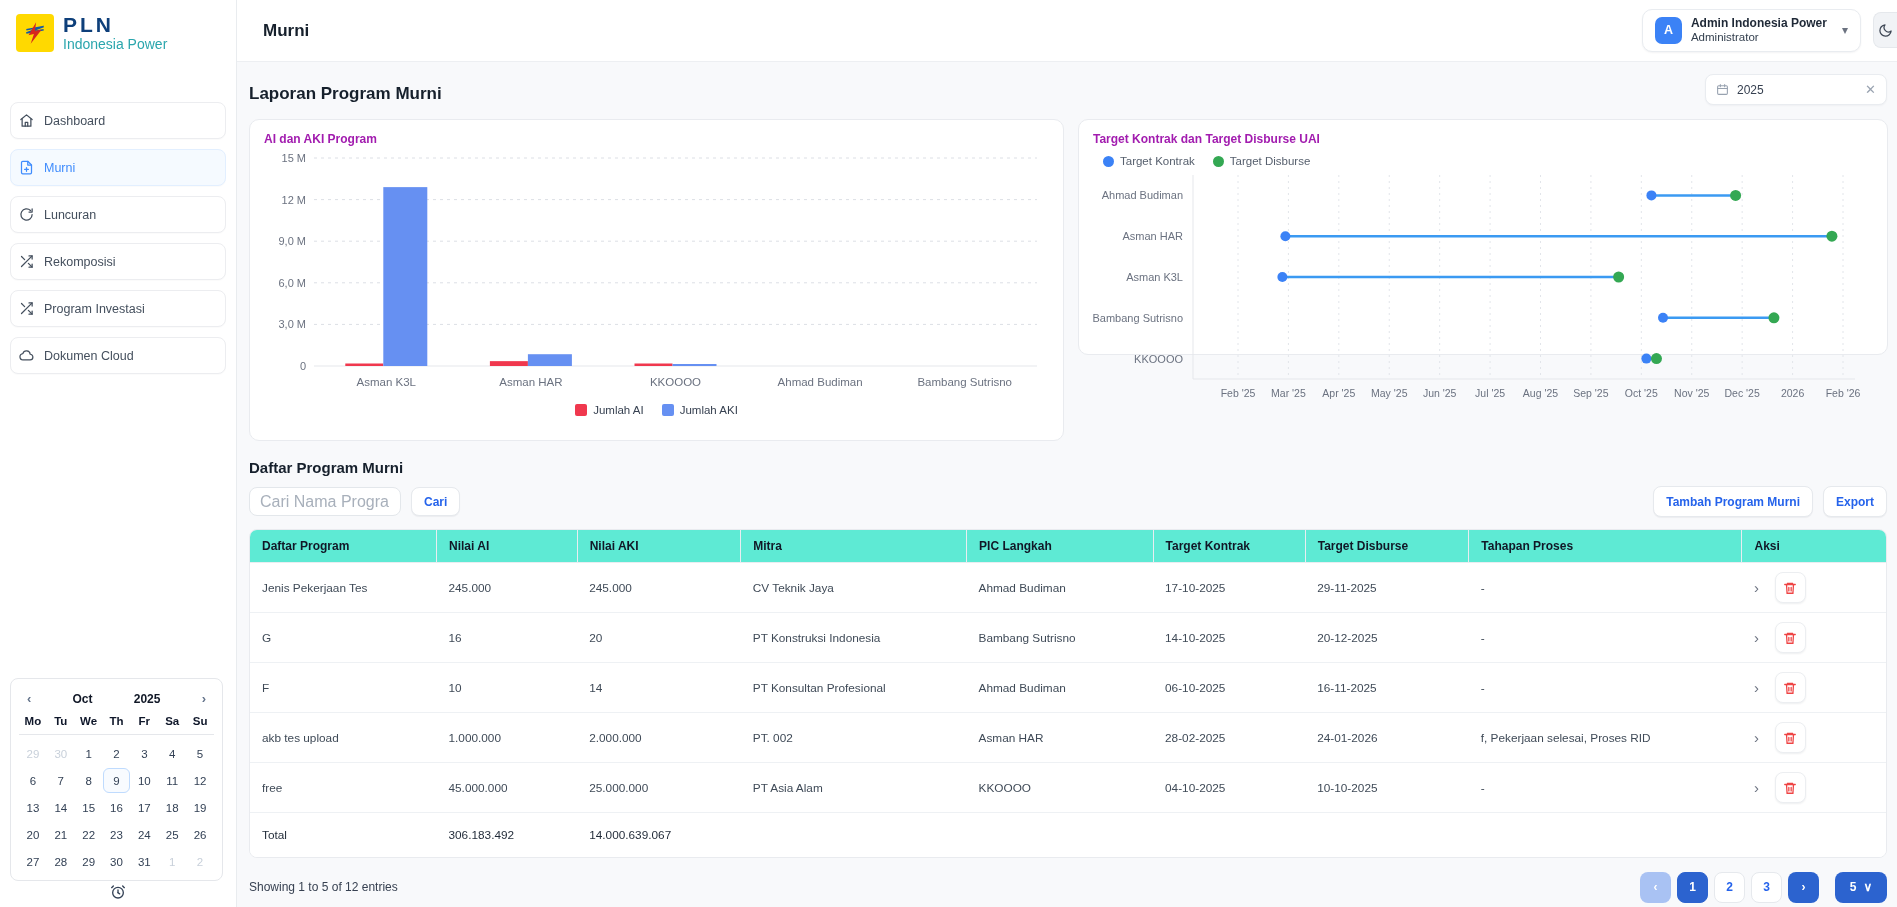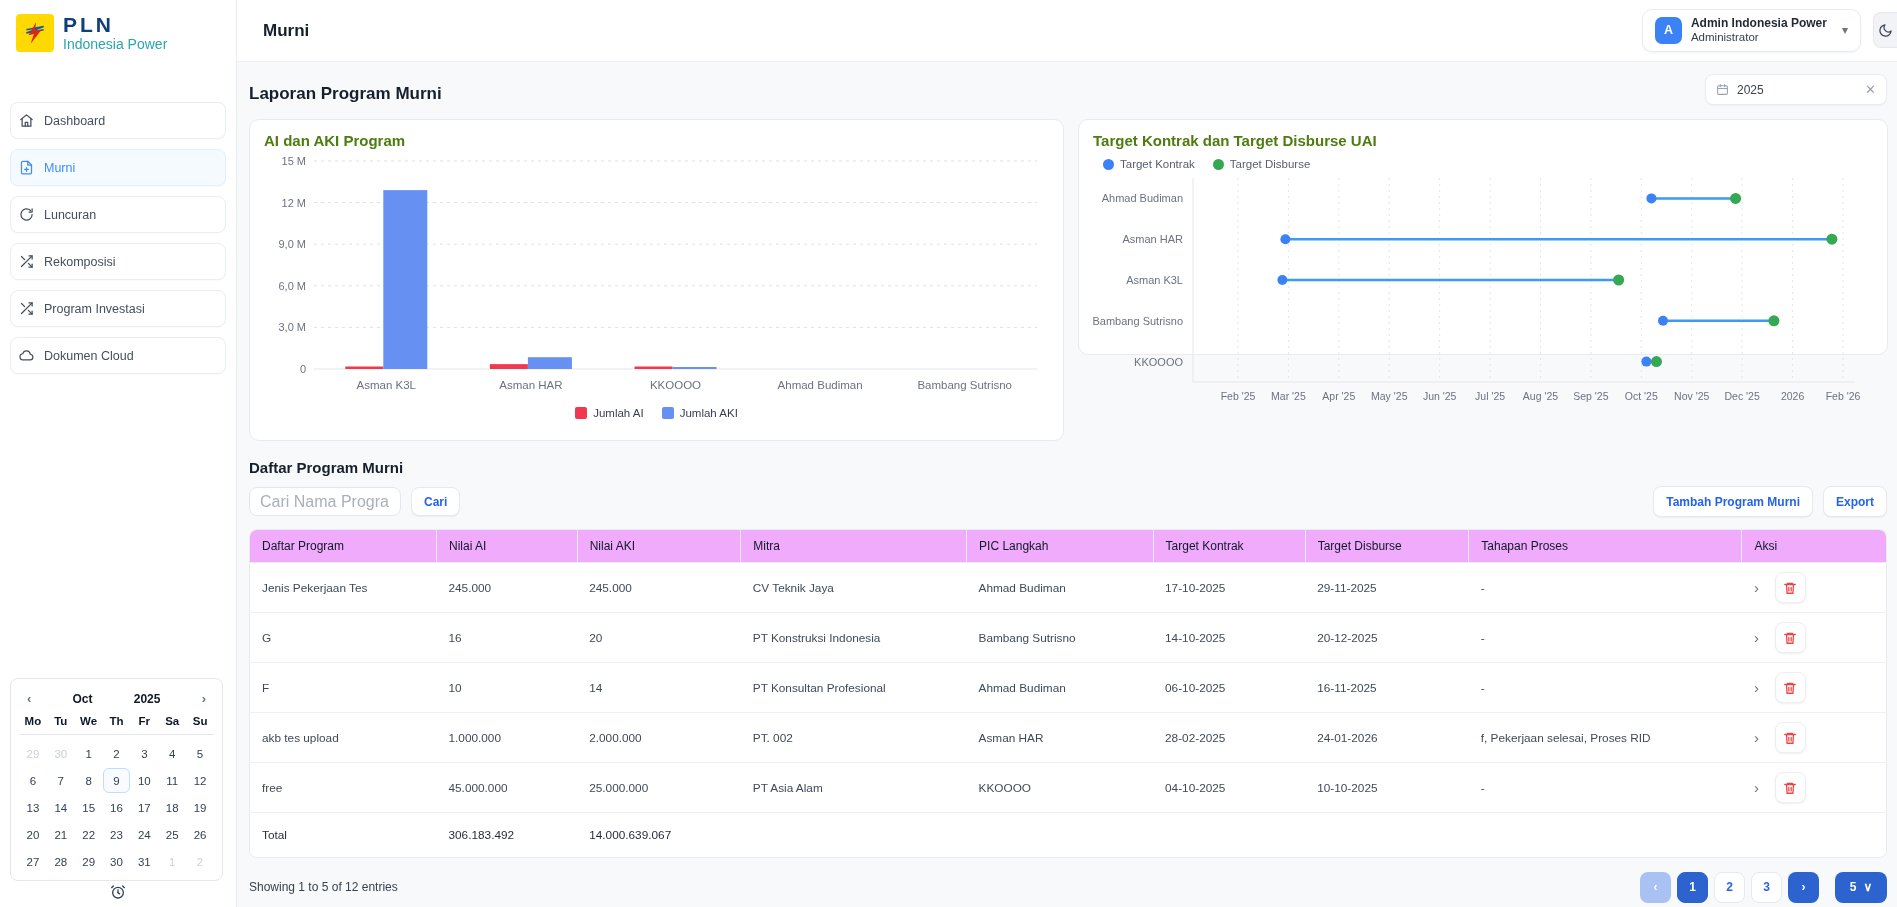--- a/index.html
+++ b/index.html
@@ -53,7 +53,7 @@
   .card { background:#fff; border:1px solid #e9ebef; border-radius:10px; padding:12px 14px; }
   .card1 { width:815px; height:322px; }
   .card2 { flex:1; height:236px; }
-  .card-title { font-size:15px; font-weight:700; color:#4d7c0f; }
+  .card-title { font-size:12px; font-weight:700; color:#a21caf; }
   .legend1 { display:flex; justify-content:center; gap:18px; margin-top:2px; font-size:11.5px; color:#374151; align-items:center; }
   .legend-swatch { width:12px; height:12px; border-radius:2px; display:inline-block; margin-right:6px; vertical-align:-2px; }
   .legend2 { display:flex; gap:18px; margin:9px 0 0 10px; font-size:11.5px; color:#57606e; align-items:center; }

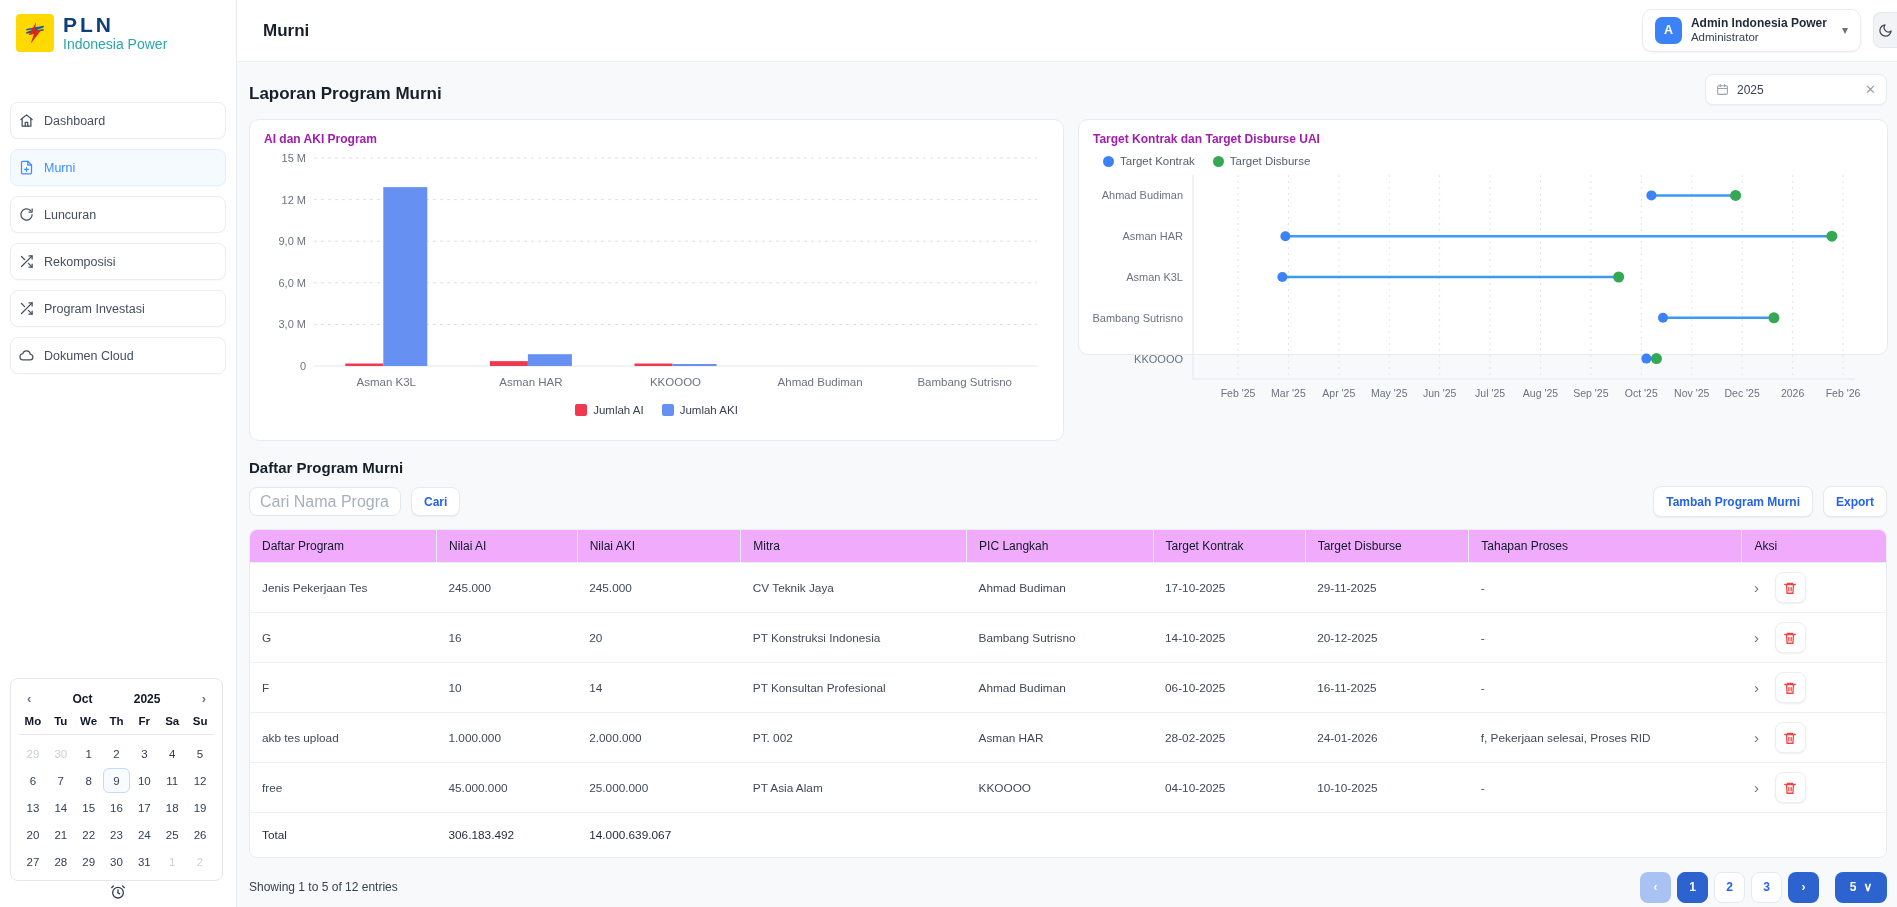--- a/index.html
+++ b/index.html
@@ -72,7 +72,7 @@
 
   .table-wrap { margin-top:12px; border:1px solid #e9ebef; border-radius:8px; overflow:hidden; background:#fff; }
   table { width:100%; border-collapse:collapse; }
-  thead th { background:#f0abfc; text-align:left; font-weight:400; color:#111827; padding:9px 12px; font-size:12px;
+  thead th { background:#5eead4; text-align:left; font-weight:700; color:#111827; padding:9px 12px; font-size:12px;
              border-right:1px solid #e9edf1; border-bottom:1px solid #e9edf1; }
   thead th:last-child { border-right:none; }
   tbody td { padding:0 12px; height:50px; color:#3f4a57; font-size:11.8px; border-bottom:1px solid #eef1f4; background:#fff; }

